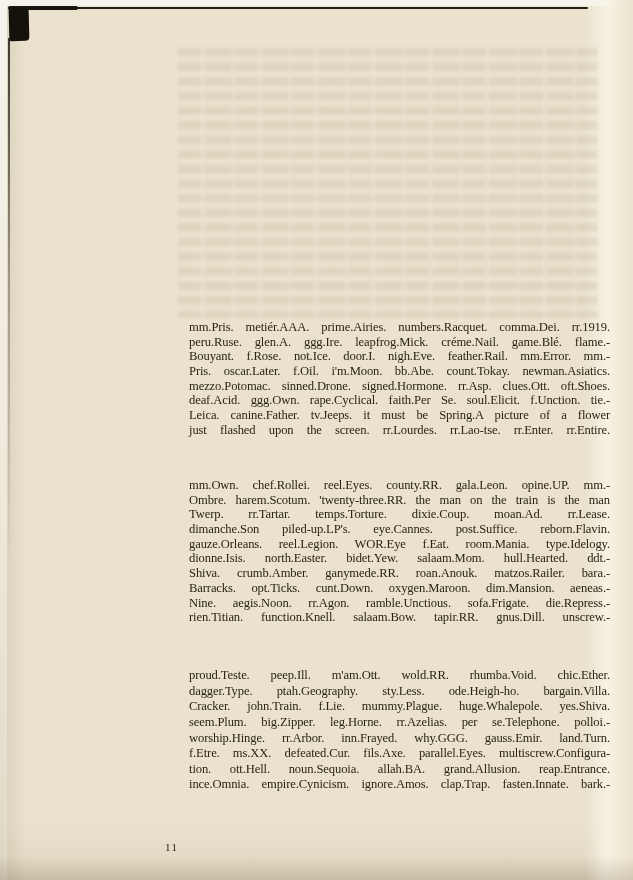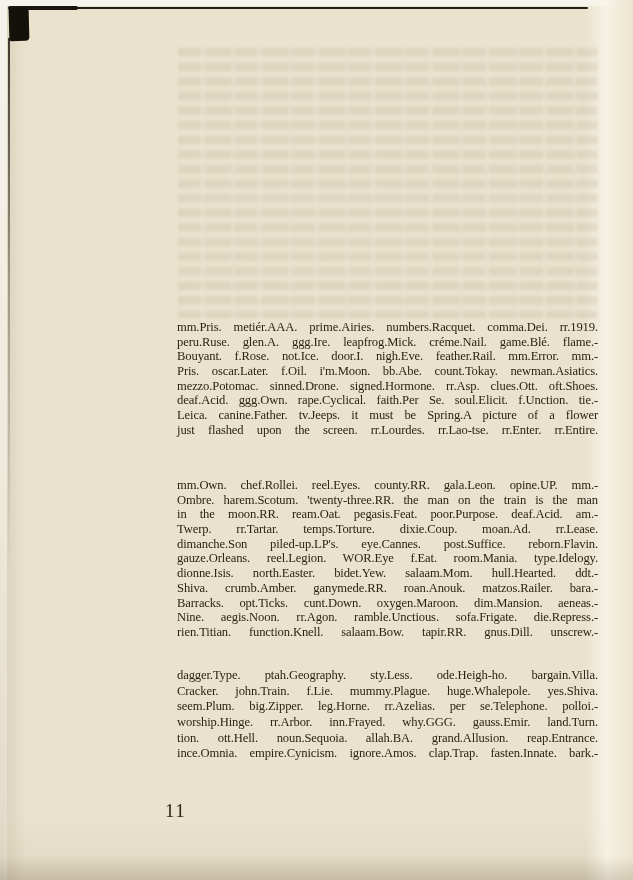--- a/index.html
+++ b/index.html
@@ -51,7 +51,7 @@
   
   .textcol { position:absolute; left:177px; top:0; width:421px; color:#2b2417;
     font-size:12.6px; letter-spacing:-0.12px; }
-  .para { position:absolute; left:0; width:421px; overflow:visible; }
+  .para { position:absolute; left:12px; width:421px; overflow:visible; }
   .para-1 { top:320px; }
   .para-2 { top:478px; }
   .para-3 { top:668px; }

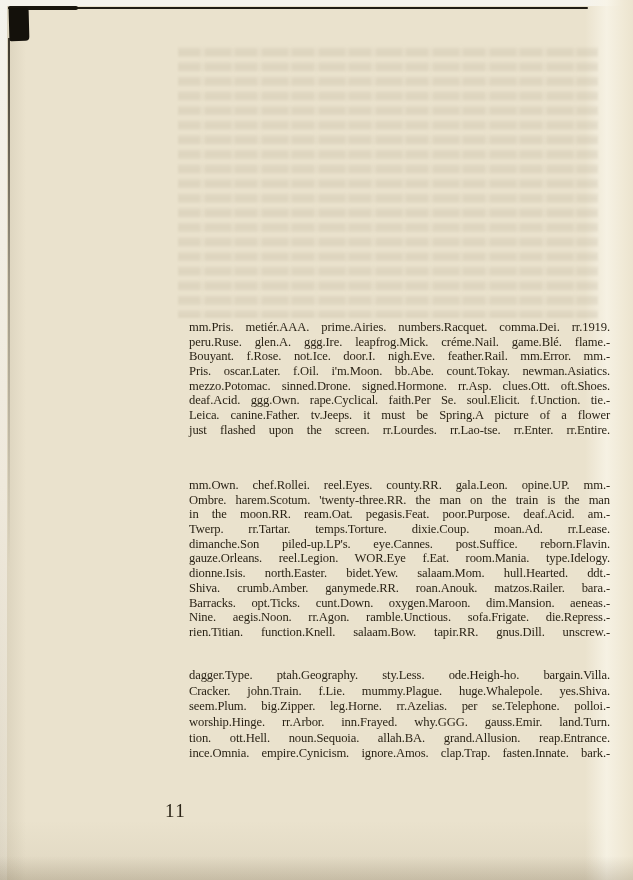--- a/index.html
+++ b/index.html
@@ -87,7 +87,6 @@
     <div class="para para-2">
         <div class="line">mm.Own. chef.Rollei. reel.Eyes. county.RR. gala.Leon. opine.UP. mm.-</div>
         <div class="line">Ombre. harem.Scotum. 'twenty-three.RR. the man on the train is the man</div>
-        <div class="line">in the moon.RR. ream.Oat. pegasis.Feat. poor.Purpose. deaf.Acid. am.-</div>
         <div class="line">Twerp. rr.Tartar. temps.Torture. dixie.Coup. moan.Ad. rr.Lease.</div>
         <div class="line">dimanche.Son piled-up.LP's. eye.Cannes. post.Suffice. reborn.Flavin.</div>
         <div class="line">gauze.Orleans. reel.Legion. WOR.Eye f.Eat. room.Mania. type.Idelogy.</div>

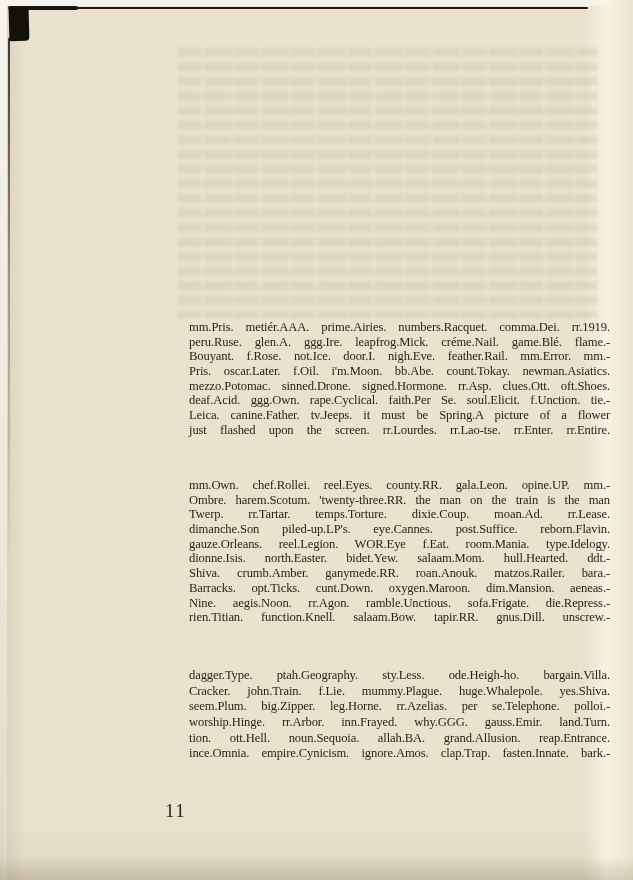--- a/index.html
+++ b/index.html
@@ -97,6 +97,7 @@
         <div class="line">rien.Titian. function.Knell. salaam.Bow. tapir.RR. gnus.Dill. unscrew.-</div>
       </div>
     <div class="para para-3">
+        <div class="line">proud.Teste. peep.Ill. m'am.Ott. wold.RR. rhumba.Void. chic.Ether.</div>
         <div class="line">dagger.Type. ptah.Geography. sty.Less. ode.Heigh-ho. bargain.Villa.</div>
         <div class="line">Cracker. john.Train. f.Lie. mummy.Plague. huge.Whalepole. yes.Shiva.</div>
         <div class="line">seem.Plum. big.Zipper. leg.Horne. rr.Azelias. per se.Telephone. polloi.-</div>

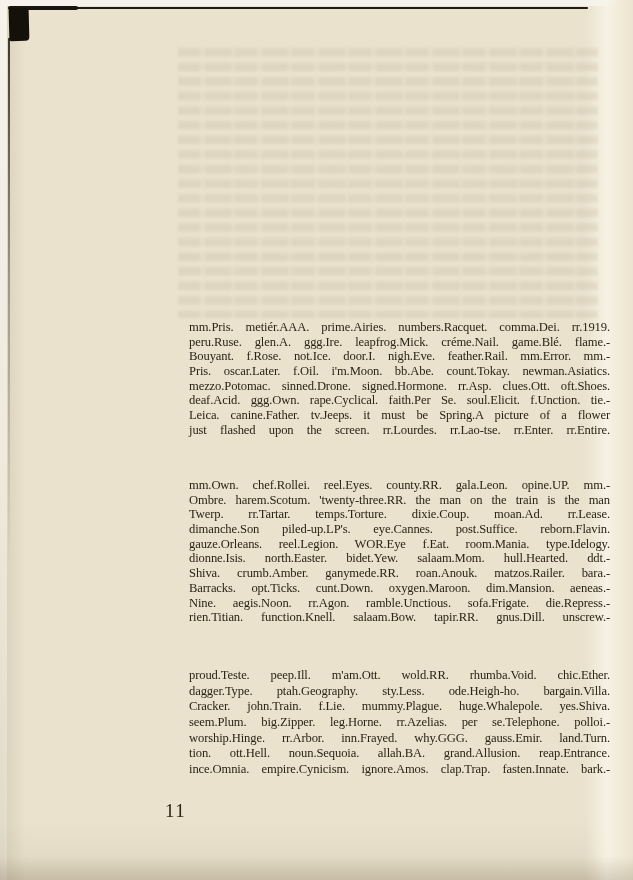--- a/index.html
+++ b/index.html
@@ -102,6 +102,7 @@
         <div class="line">Cracker. john.Train. f.Lie. mummy.Plague. huge.Whalepole. yes.Shiva.</div>
         <div class="line">seem.Plum. big.Zipper. leg.Horne. rr.Azelias. per se.Telephone. polloi.-</div>
         <div class="line">worship.Hinge. rr.Arbor. inn.Frayed. why.GGG. gauss.Emir. land.Turn.</div>
+        <div class="line">f.Etre. ms.XX. defeated.Cur. fils.Axe. parallel.Eyes. multiscrew.Configura-</div>
         <div class="line">tion. ott.Hell. noun.Sequoia. allah.BA. grand.Allusion. reap.Entrance.</div>
         <div class="line">ince.Omnia. empire.Cynicism. ignore.Amos. clap.Trap. fasten.Innate. bark.-</div>
       </div>

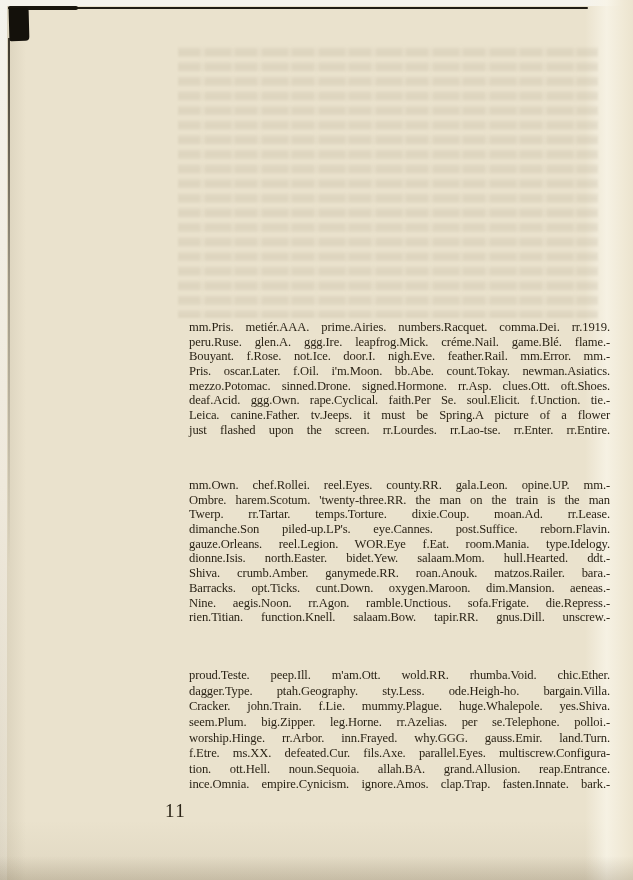--- a/index.html
+++ b/index.html
@@ -57,7 +57,7 @@
   .para-3 { top:668px; }
   .line { text-align:justify; text-align-last:justify; line-height:14.7px; height:14.7px; }
   .para-3 .line { line-height:15.65px; height:15.65px; }
-  .page-number { position:absolute; left:165px; top:800px; font-size:19px;
+  .page-number { position:absolute; left:165px; top:841px; font-size:11px;
     letter-spacing:1.5px; color:#2b2417; }
 </style>
 </head>

